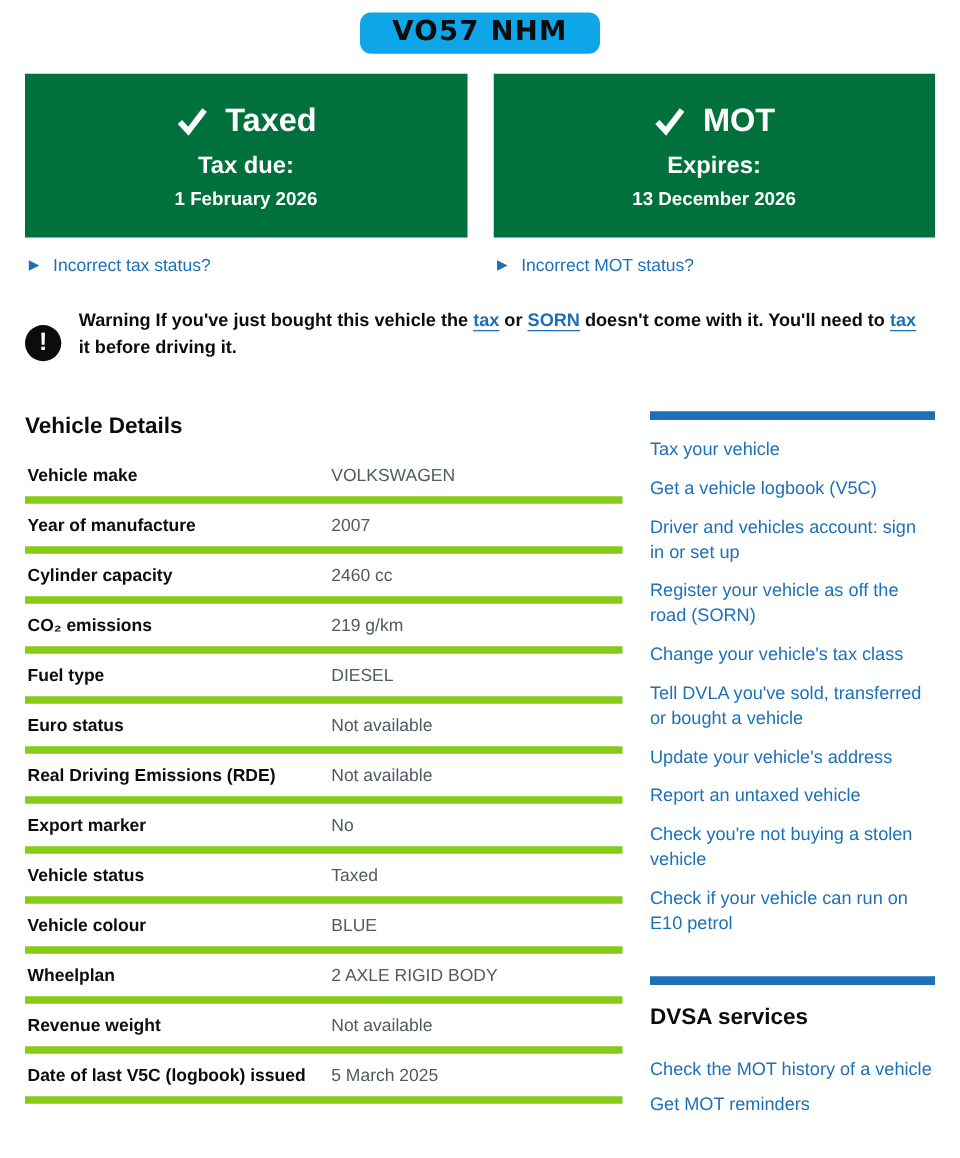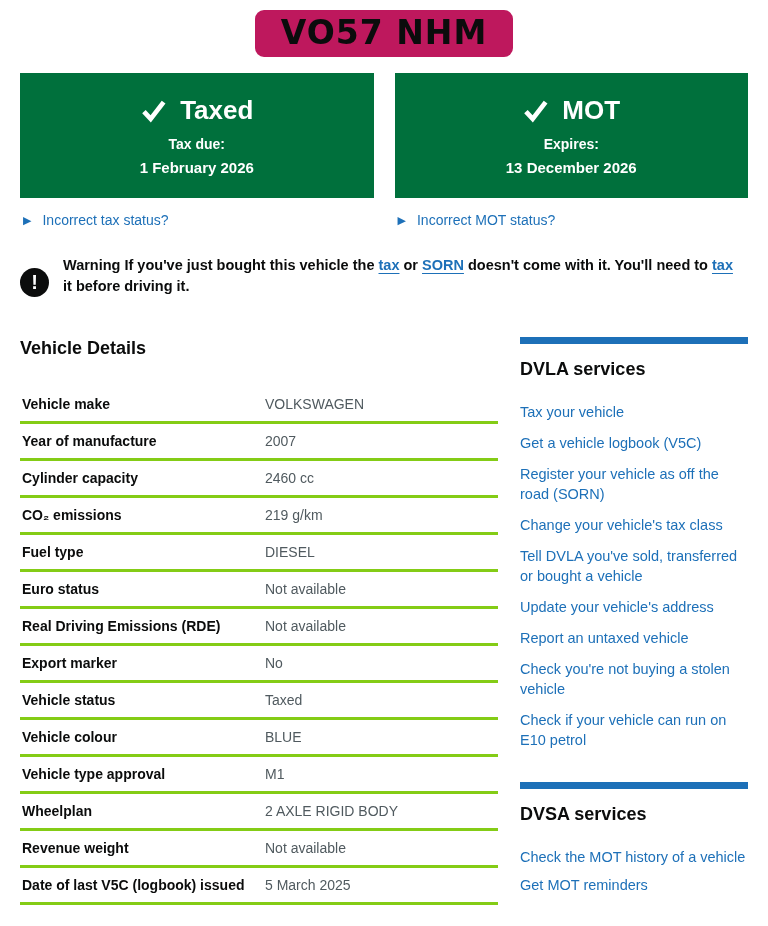--- a/index.html
+++ b/index.html
@@ -16,12 +16,12 @@
   .plate-wrap { text-align: center; }
   .plate {
     display: inline-block;
-    background: #be185d;
+    background: #0ea5e9;
     border-radius: 9px;
     padding: 3px 26px 5px 26px;
     font-family: "DejaVu Sans", sans-serif;
     font-weight: bold;
-    font-size: 33px;
+    font-size: 22px;
     letter-spacing: 1px;
     color: #0b0c0c;
   }

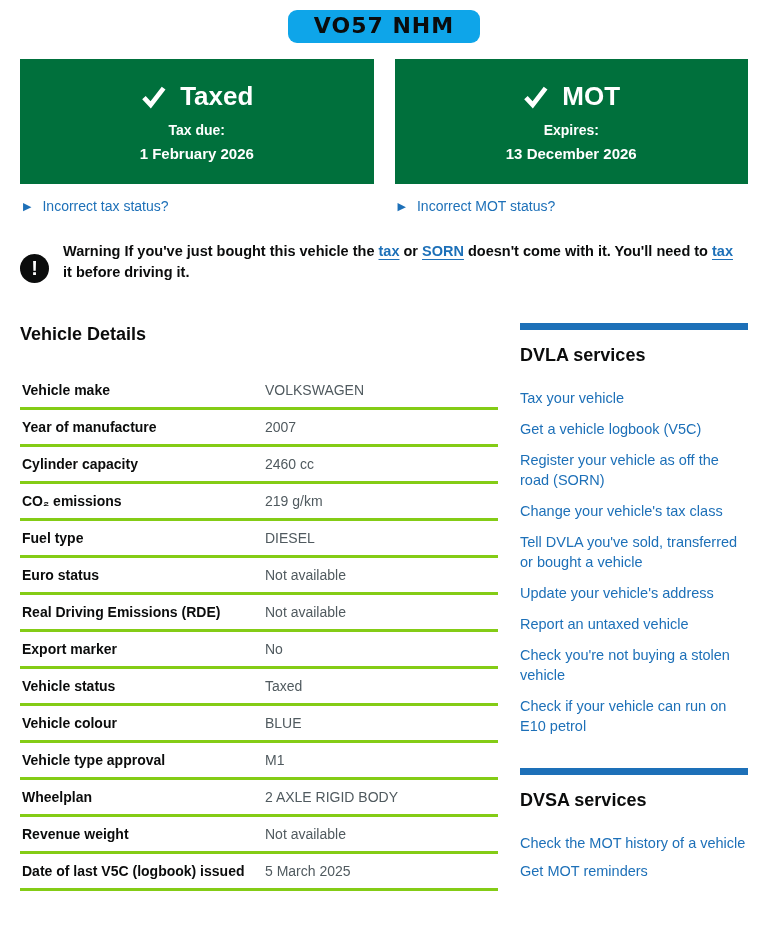--- a/index.html
+++ b/index.html
@@ -40,7 +40,7 @@
     font-size: 26px; font-weight: bold; line-height: 32px;
   }
   .check-icon { display: inline-flex; }
-  .panel-sub { margin-top: 10px; font-size: 14px; font-weight: bold; }
+  .panel-sub { margin-top: 10px; font-size: 19px; font-weight: bold; }
   .panel-date { margin-top: 7px; font-size: 15px; font-weight: bold; }
 
   

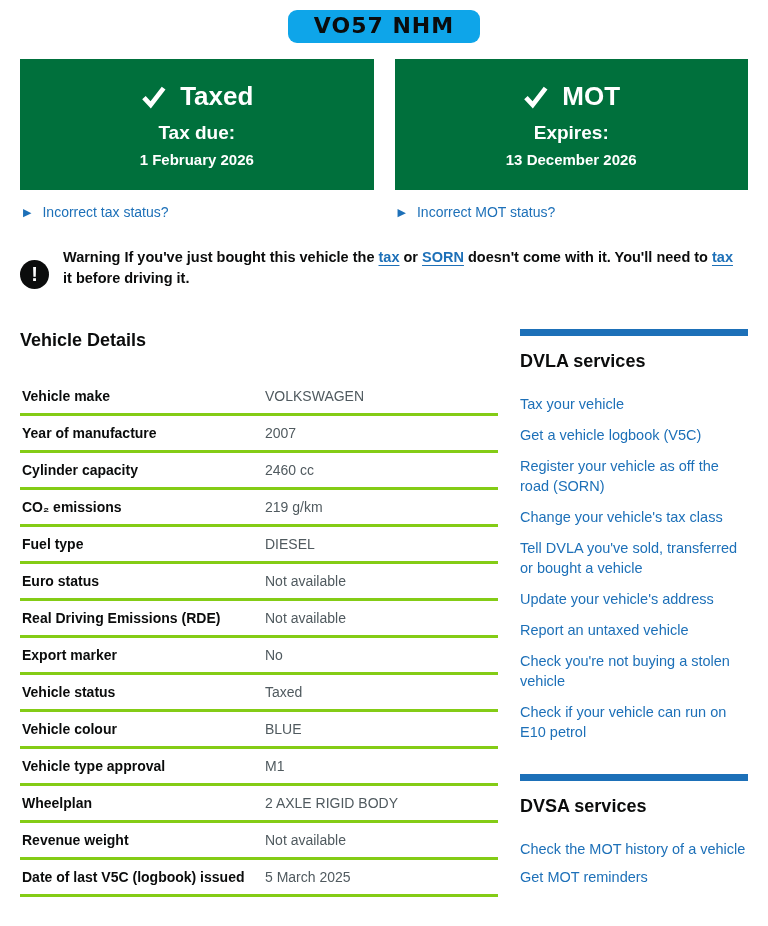--- a/index.html
+++ b/index.html
@@ -69,7 +69,7 @@
   .main { display: flex; gap: 22px; margin-top: 40px; }
   .left-col { width: 478px; }
   .section-heading { font-size: 18px; font-weight: bold; line-height: 22px; }
-  .left-col .section-heading { margin-bottom: 28px; }
+  .left-col .section-heading { margin-bottom: 12px; }
 
   .detail-row {
     display: flex;

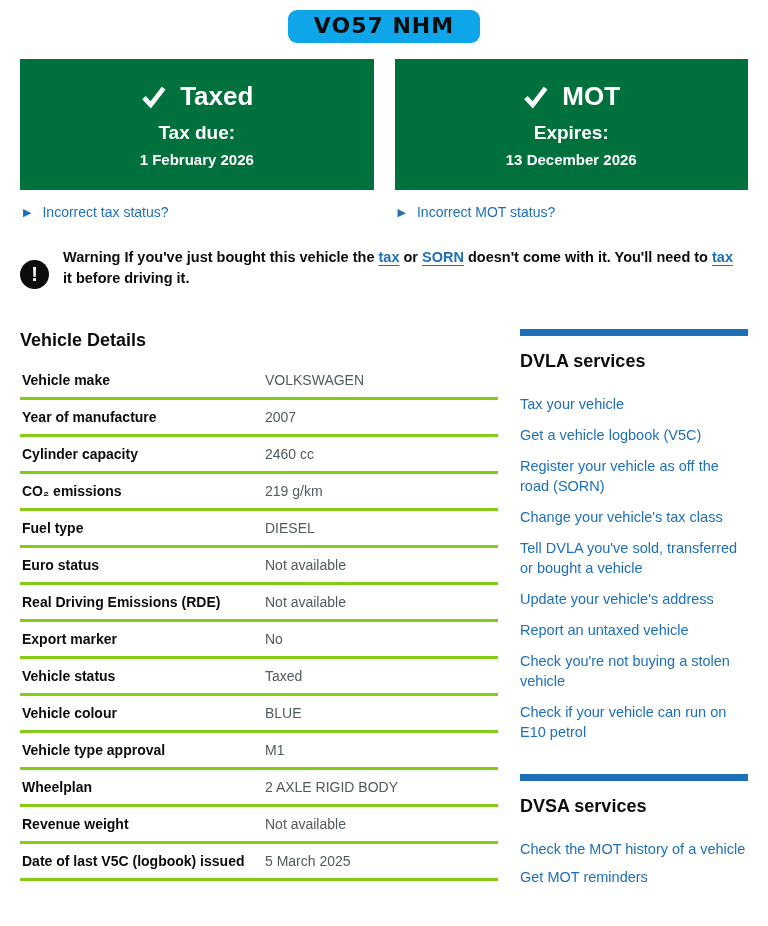--- a/index.html
+++ b/index.html
@@ -213,7 +213,6 @@
 
     <div class="sidebar">
       <div class="blue-bar"></div>
-      <div class="section-heading">DVLA services</div>
       <span class="side-link">Tax your vehicle</span>
       <span class="side-link">Get a vehicle logbook (V5C)</span>
       <span class="side-link">Register your vehicle as off the road (SORN)</span>

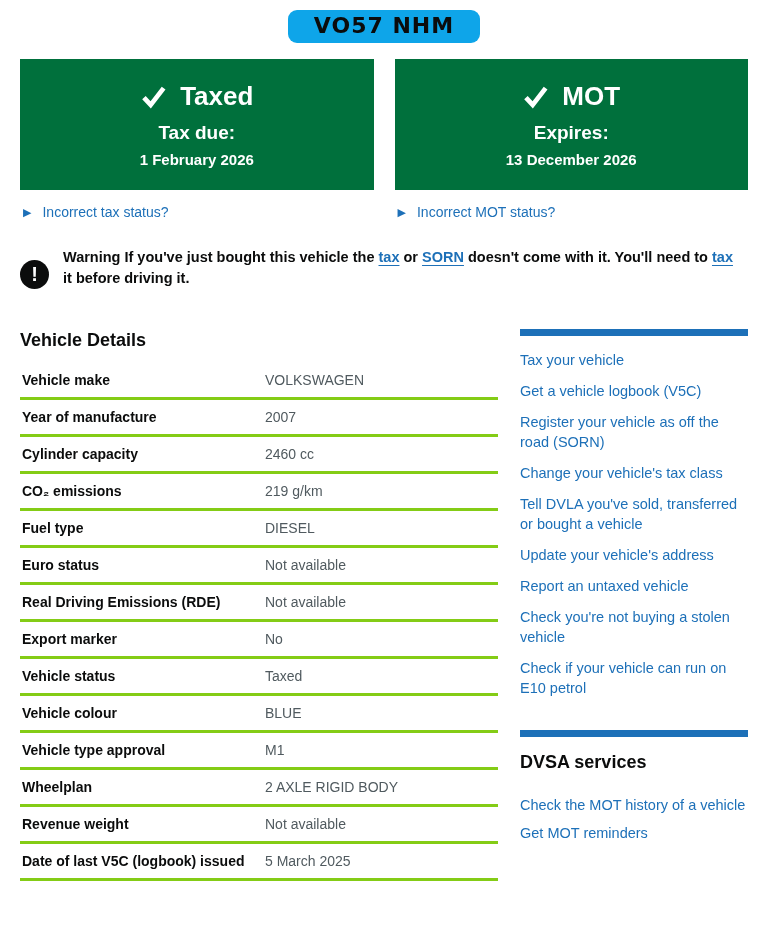--- a/index.html
+++ b/index.html
@@ -74,7 +74,7 @@
   .detail-row {
     display: flex;
     padding: 9px 0 9px 2px;
-    border-bottom: 3px solid #84cc16;
+    border-bottom: 6px solid #84cc16;
     align-items: flex-start;
   }
   .detail-label { width: 243px; font-size: 14px; font-weight: bold; line-height: 16px; flex-shrink: 0; }

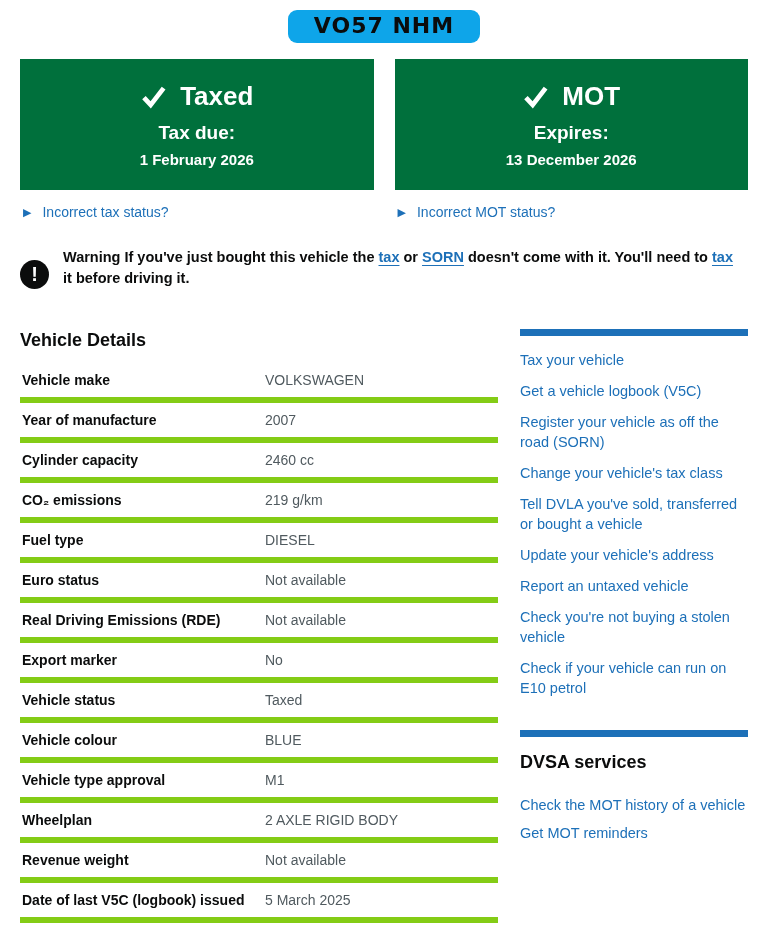--- a/index.html
+++ b/index.html
@@ -215,6 +215,7 @@
       <div class="blue-bar"></div>
       <span class="side-link">Tax your vehicle</span>
       <span class="side-link">Get a vehicle logbook (V5C)</span>
+      <span class="side-link">Driver and vehicles account: sign in or set up</span>
       <span class="side-link">Register your vehicle as off the road (SORN)</span>
       <span class="side-link">Change your vehicle's tax class</span>
       <span class="side-link">Tell DVLA you've sold, transferred or bought a vehicle</span>

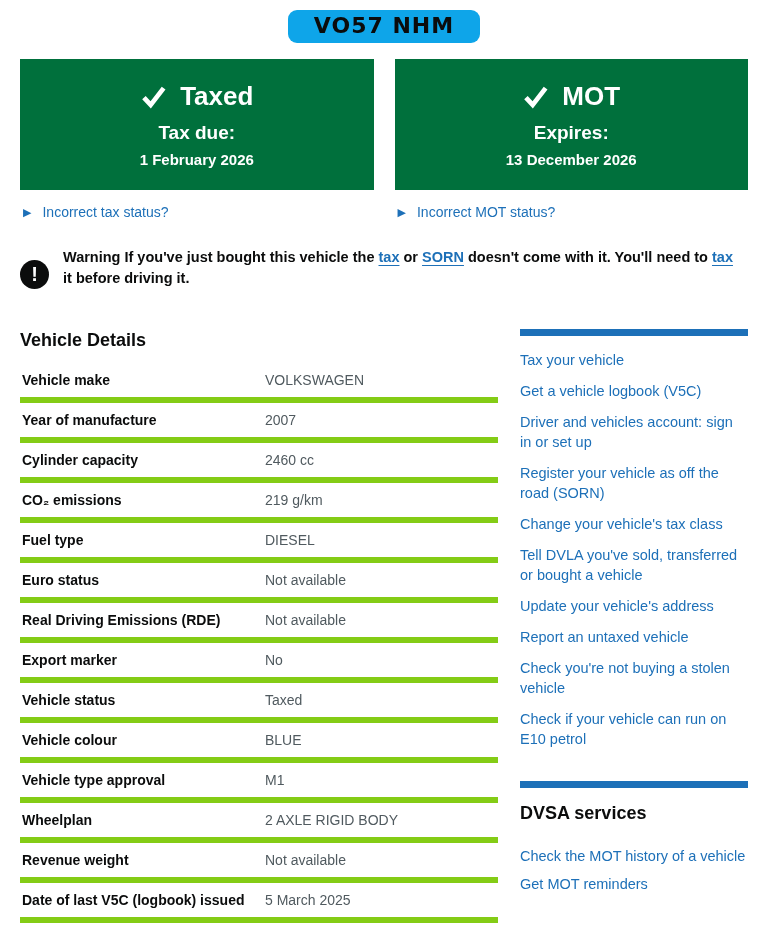--- a/index.html
+++ b/index.html
@@ -192,10 +192,6 @@
       <div class="detail-row">
         <div class="detail-label">Vehicle colour</div>
         <div class="detail-value">BLUE</div>
-      </div>
-      <div class="detail-row">
-        <div class="detail-label">Vehicle type approval</div>
-        <div class="detail-value">M1</div>
       </div>
       <div class="detail-row">
         <div class="detail-label">Wheelplan</div>

